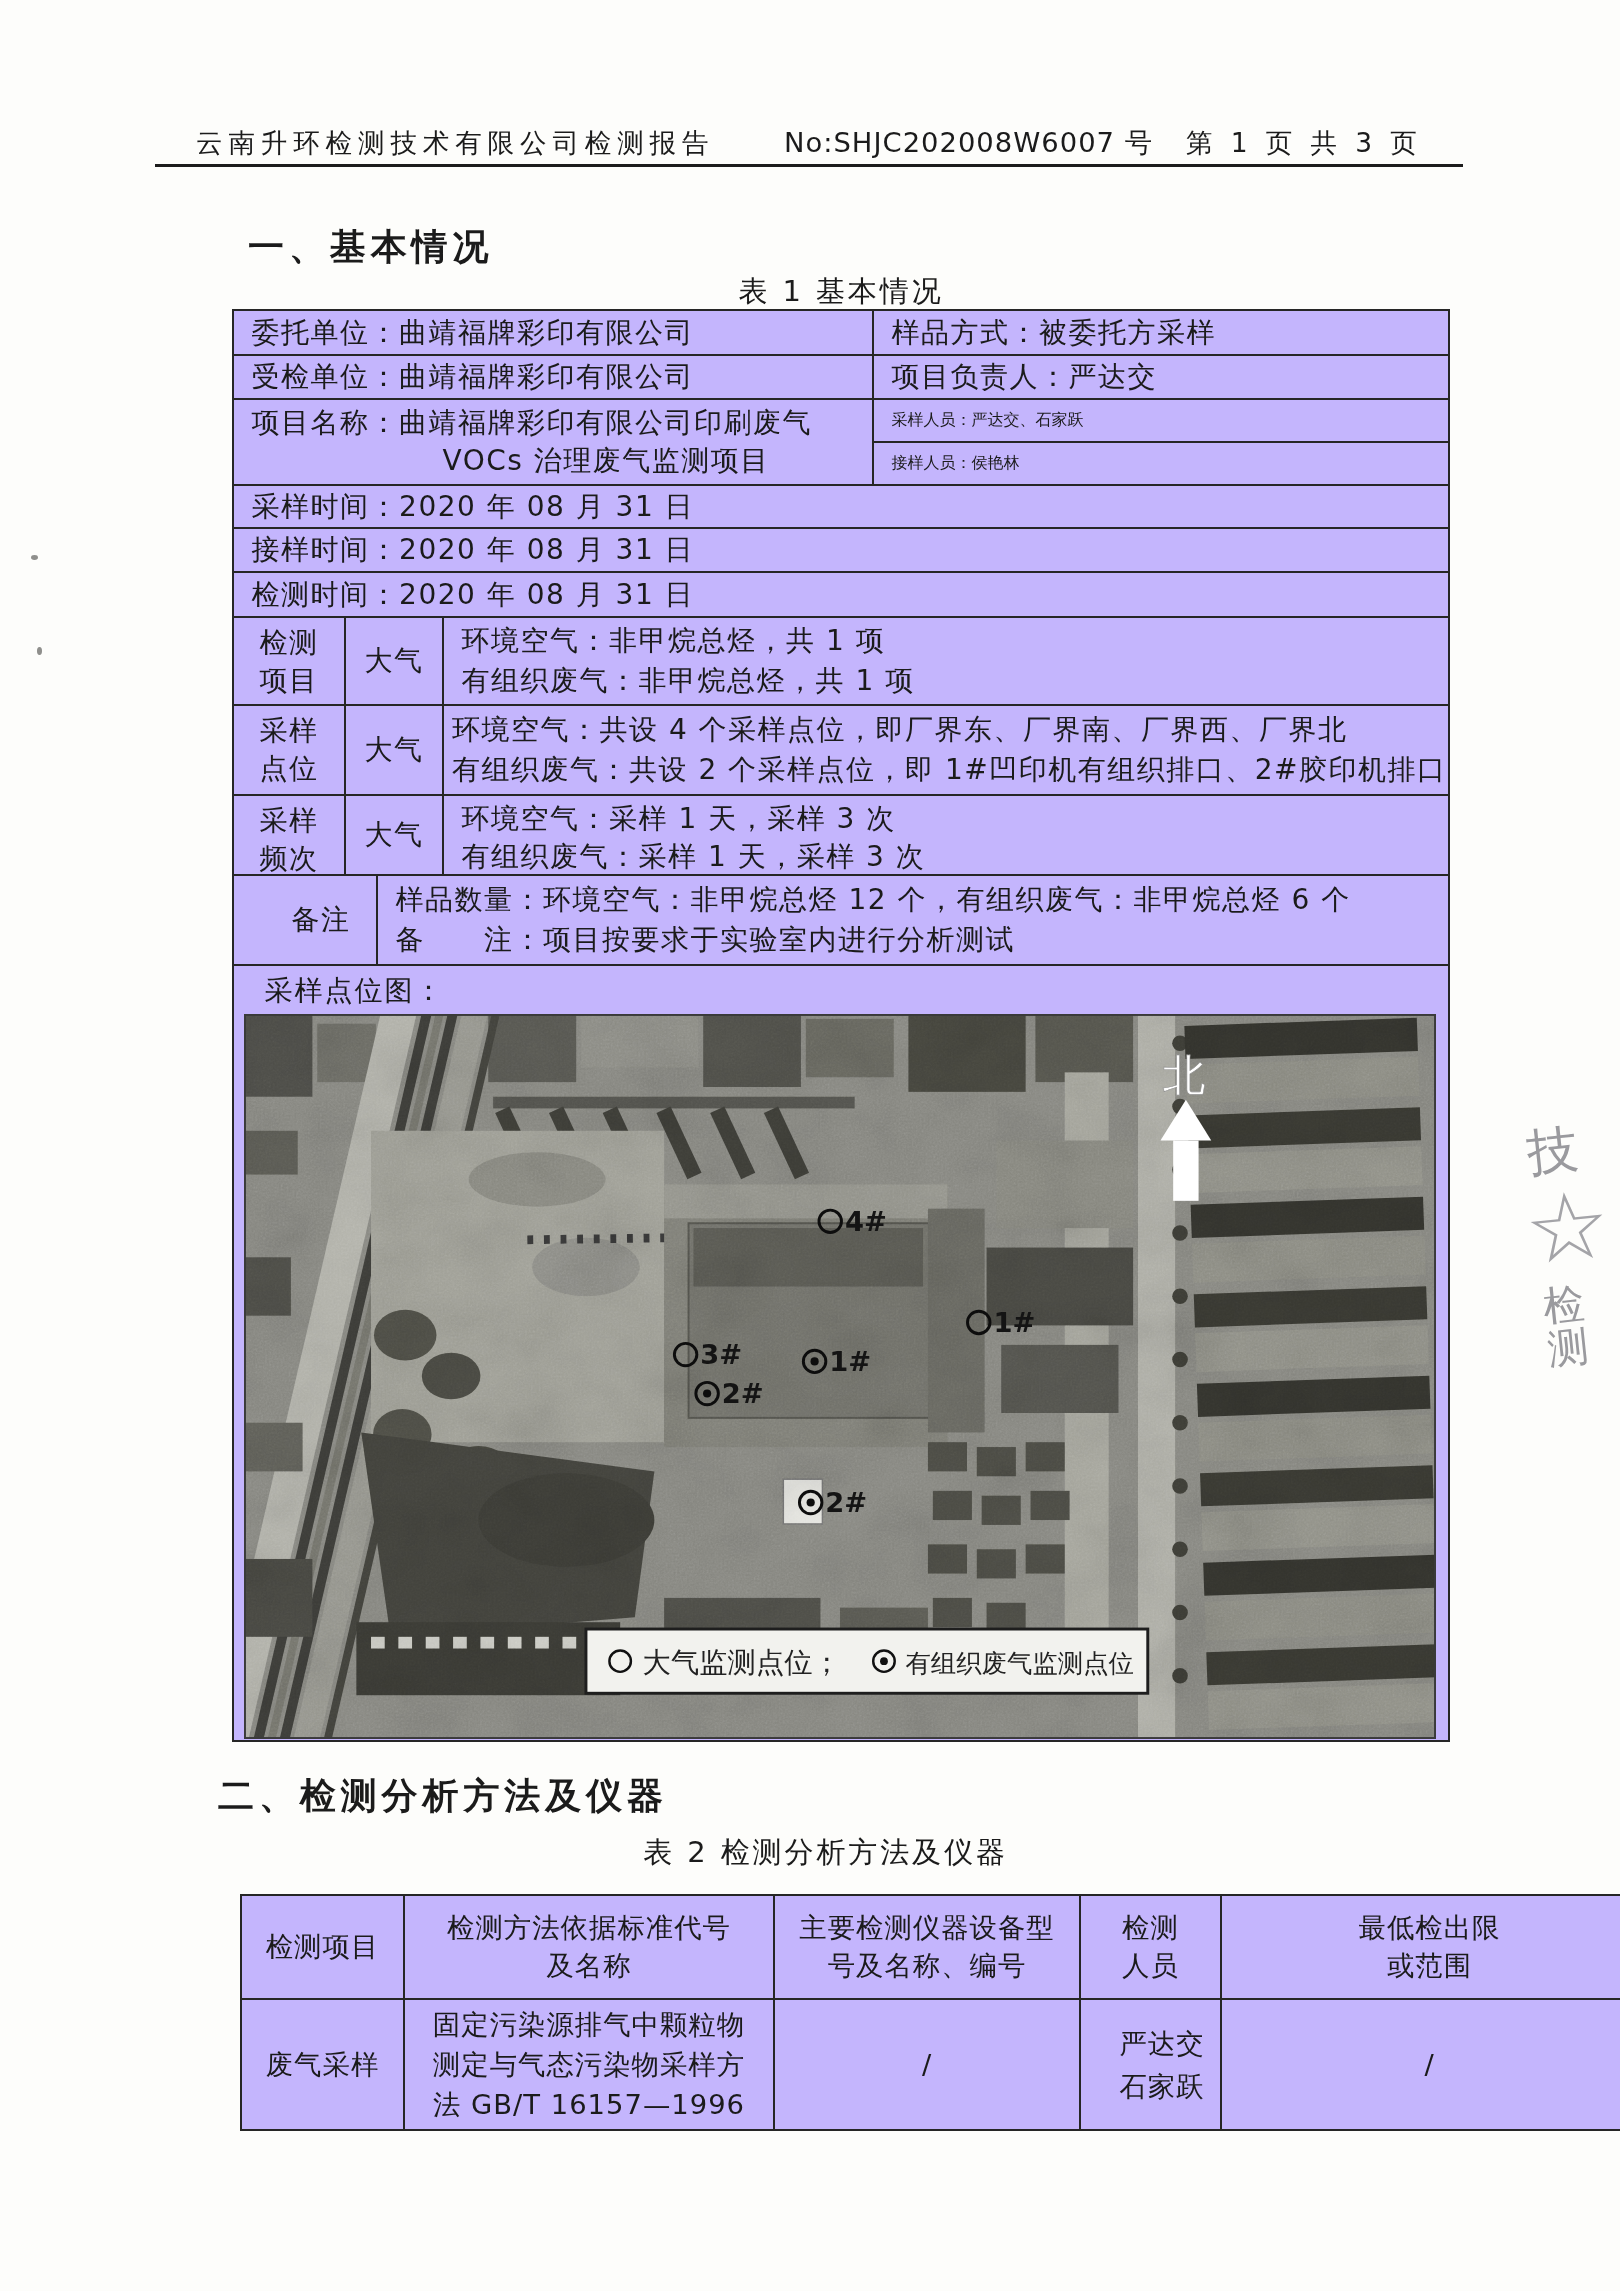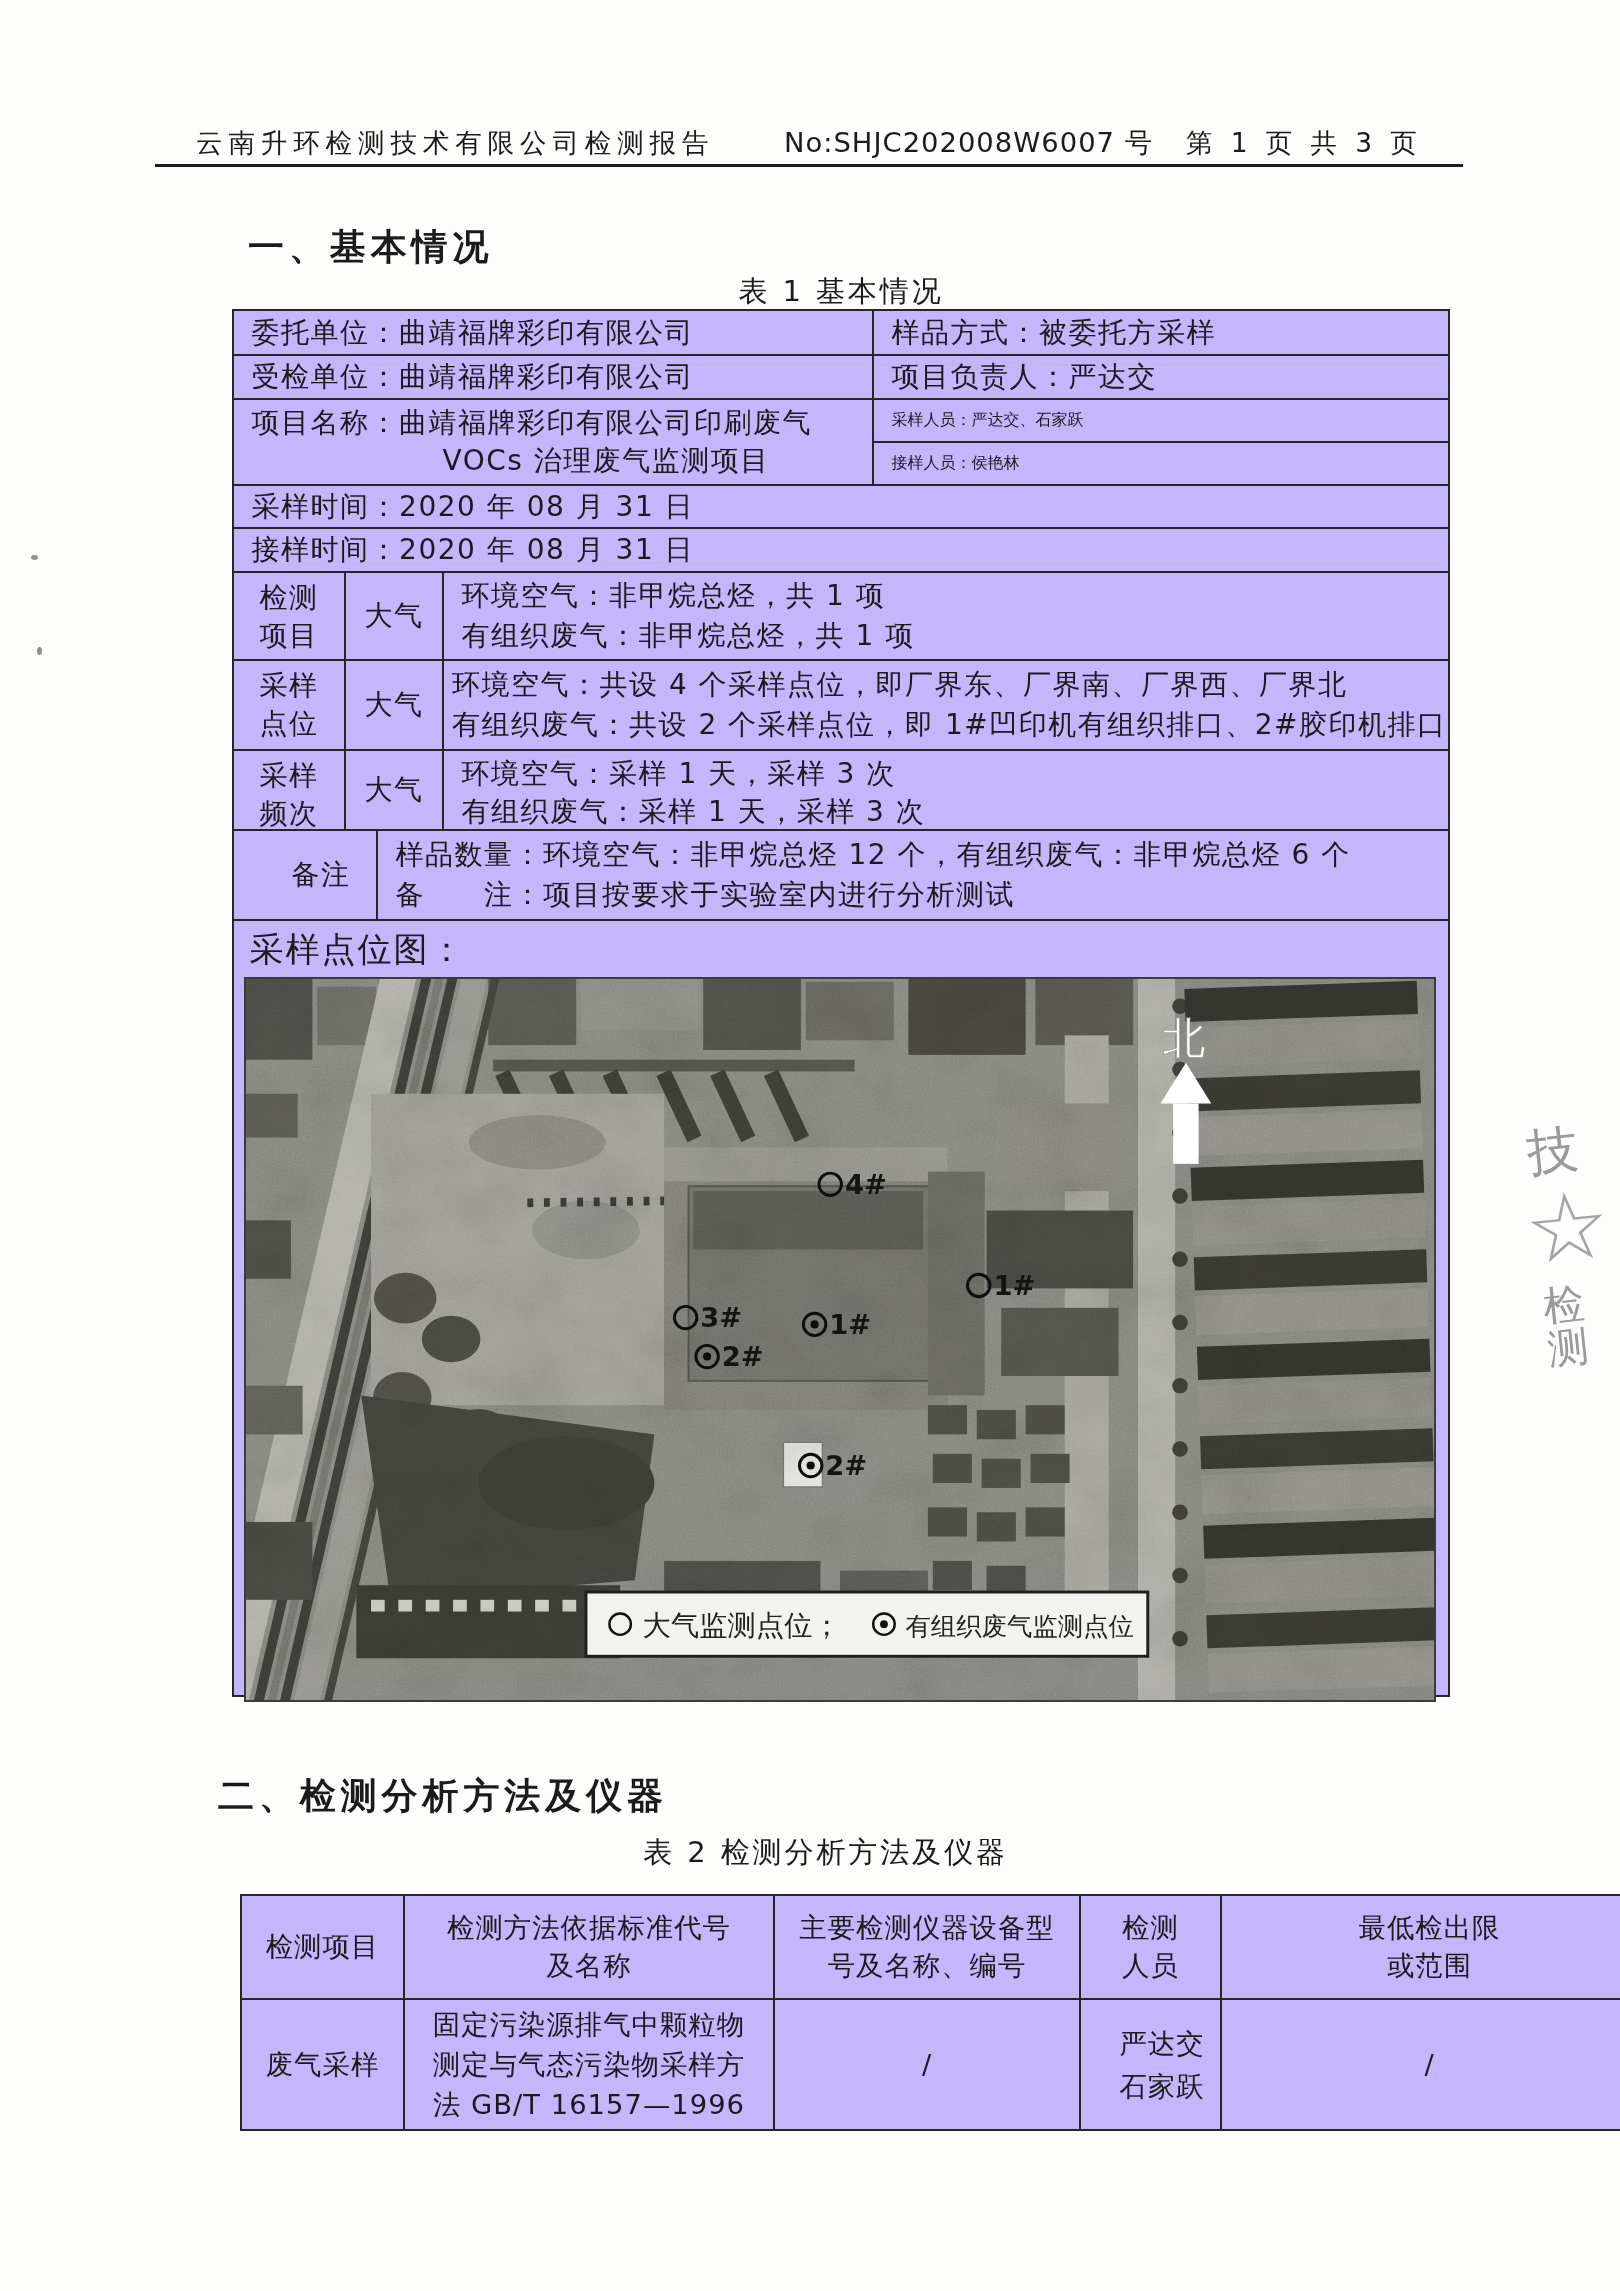--- a/index.html
+++ b/index.html
@@ -86,6 +86,9 @@
     </div>
     <div class="row" style="height:44px;">
       <div class="cell" style="flex:1;">接样时间：2020 年 08 月 31 日</div>
+    </div>
+    <div class="row" style="height:45px;">
+      <div class="cell" style="flex:1;">检测时间：2020 年 08 月 31 日</div>
     </div>
 
     <div class="row" style="height:88px;">

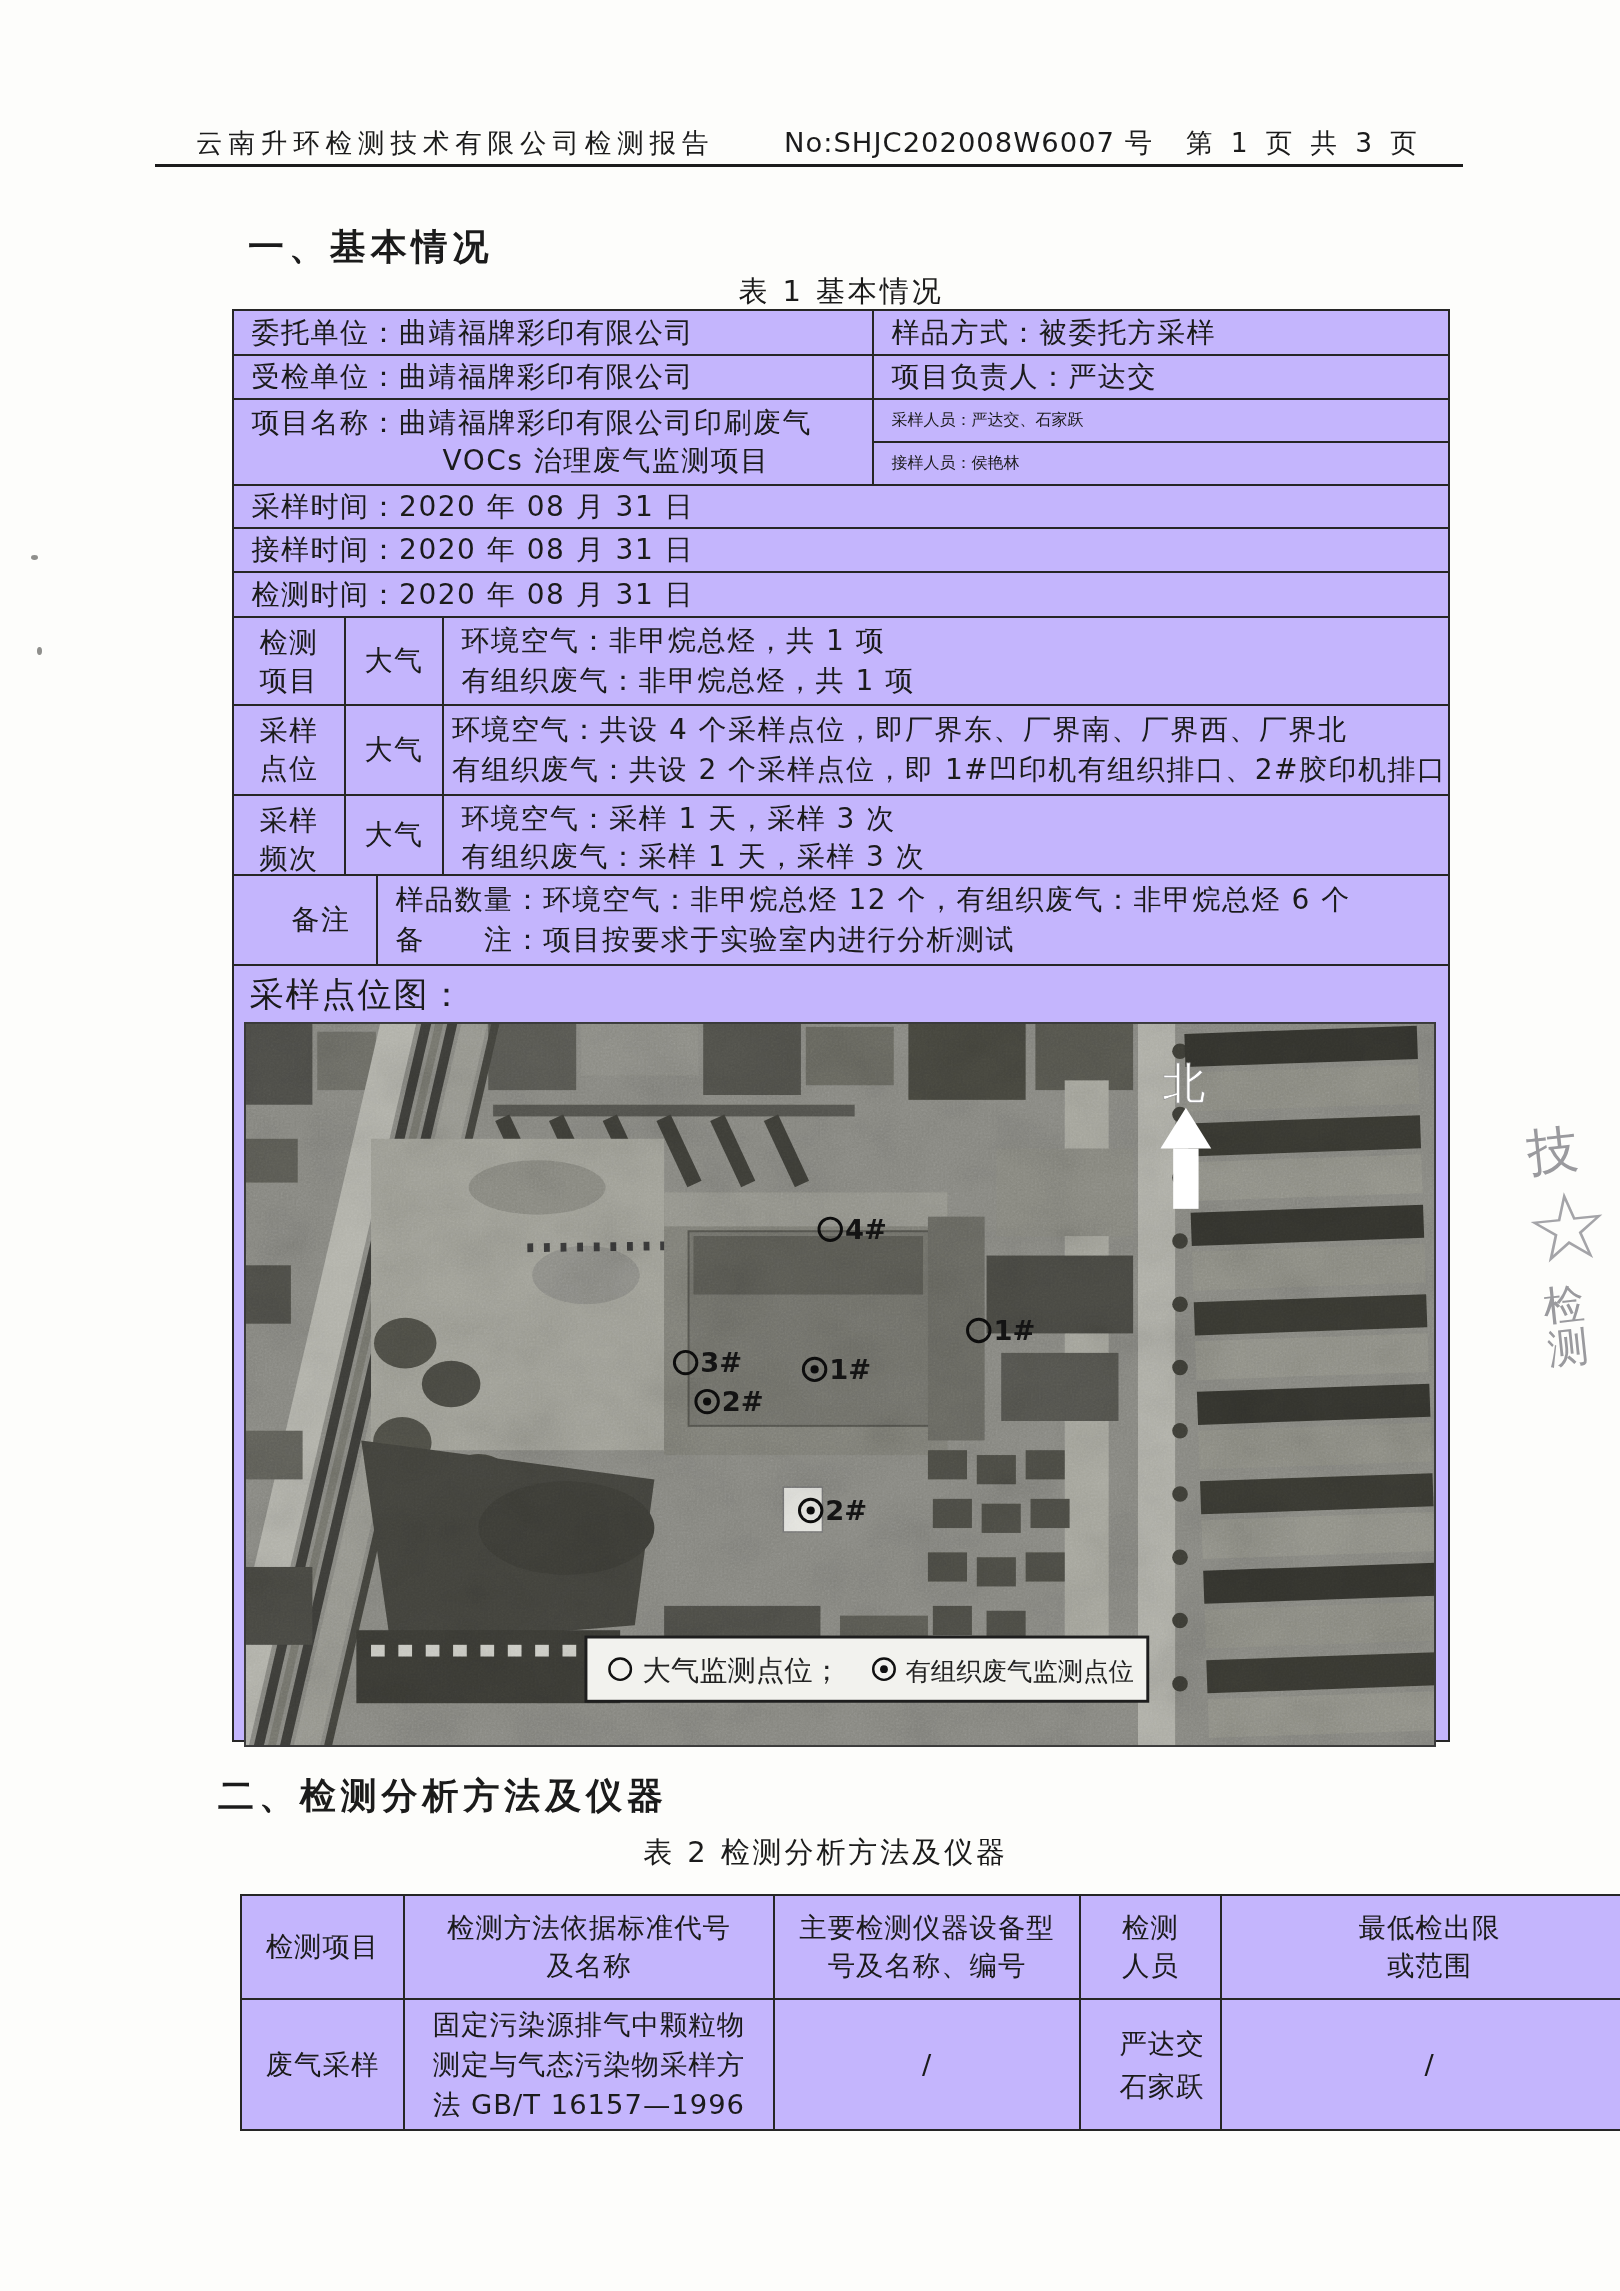--- a/index.html
+++ b/index.html
@@ -34,7 +34,7 @@
   .pre{white-space:pre-line;text-align:center;line-height:38px;letter-spacing:1px;}
   
   .mapcell{display:block;padding:3.9px 7.8px;}
-  .map-caption{font-size:34px;letter-spacing:2px;padding:2px 7.8px 3.9px 7.8px;}
+  .map-caption{font-size:28px;letter-spacing:2px;padding:2px 7.8px 3.9px 7.8px;margin-left:15px;}
   
   .t2cell{box-sizing:border-box;display:flex;align-items:center;justify-content:center;font-size:27.4px;}
   .t2cell.rb{border-right:2px solid #262626;}

